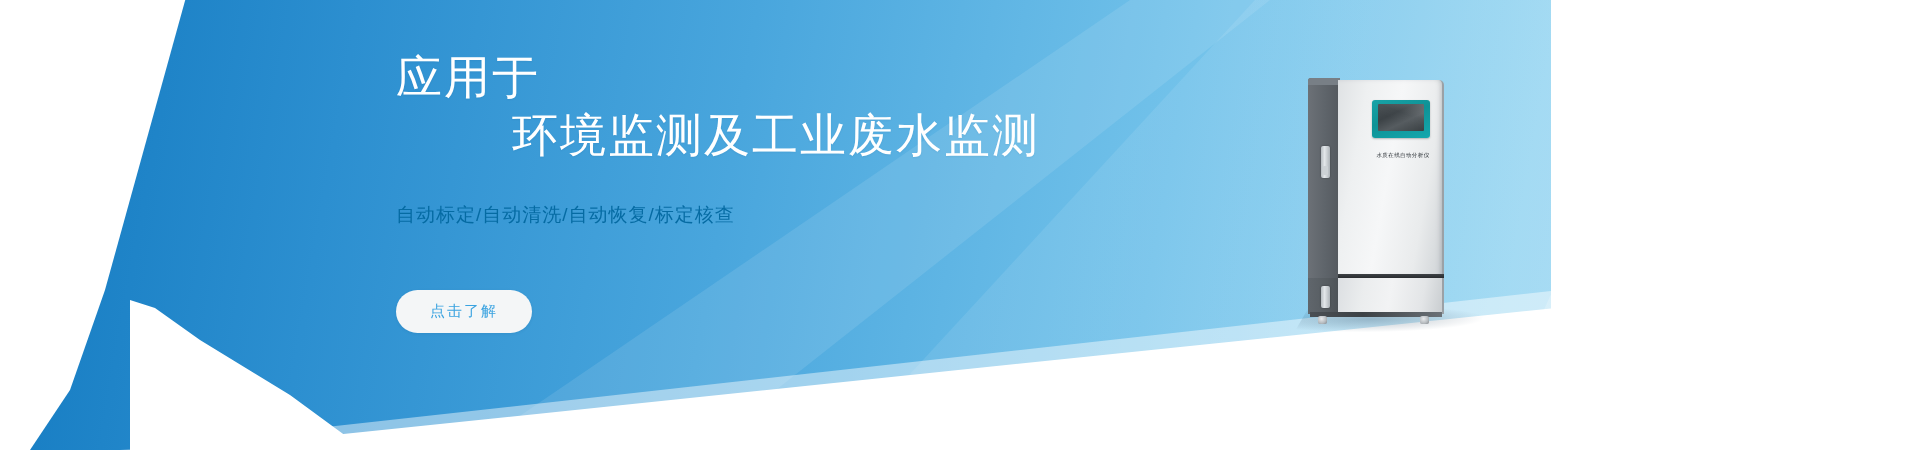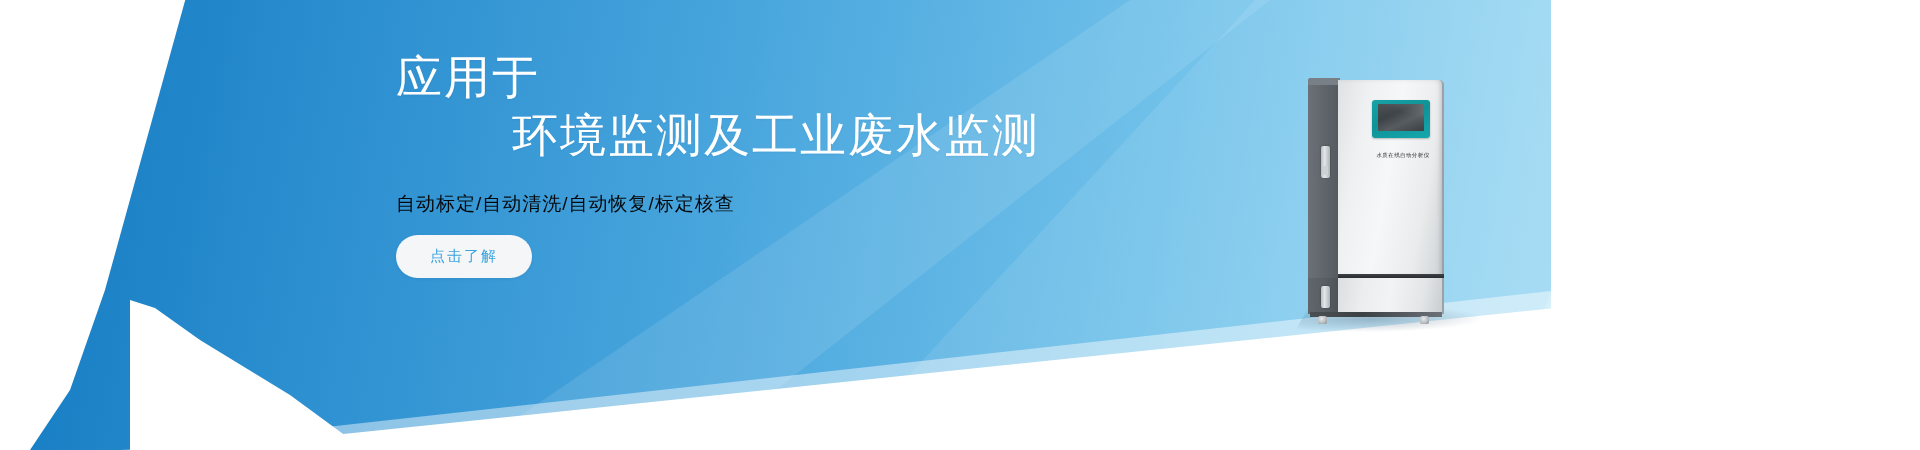--- a/index.html
+++ b/index.html
@@ -72,8 +72,8 @@
   }
   .headline .l2{display:block;text-align:center;}
   .subtitle{
-    margin-top:26px;
-    color:#000000;
+    margin-top:37px;
+    color:#0369a1;
     font-size:19px;
     line-height:28px;
     letter-spacing:1px;

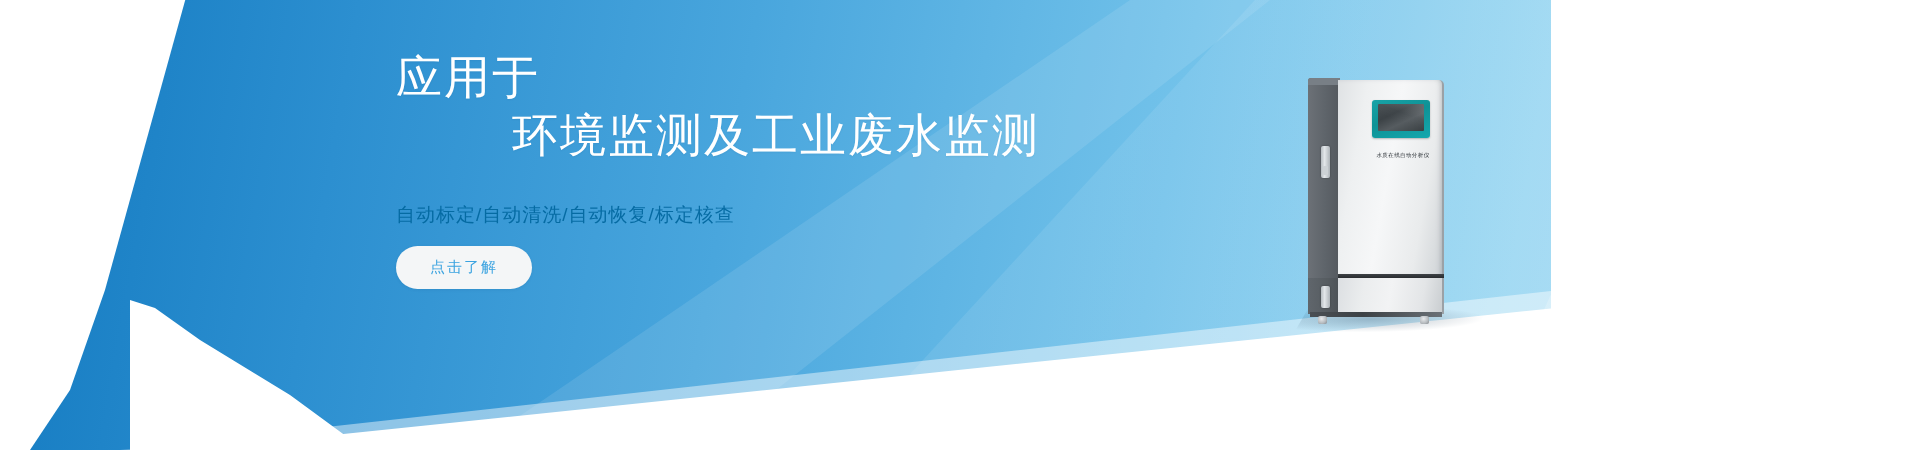--- a/index.html
+++ b/index.html
@@ -82,7 +82,7 @@
   }
   .cta{
     display:inline-block;
-    margin-top:17px;
+    margin-top:61px;
     background:#f4f6f7;
     color:#3aa3e0;
     font-size:15px;

